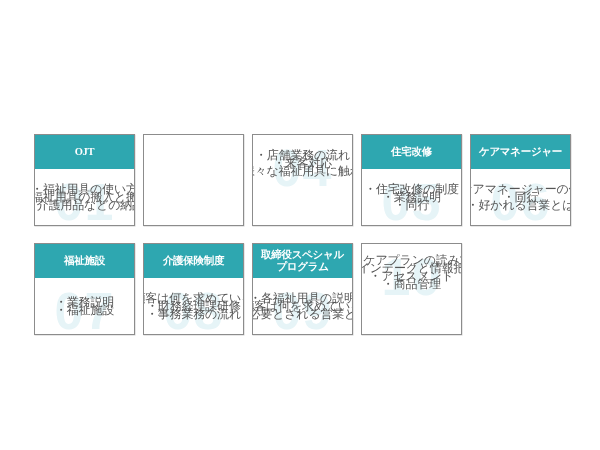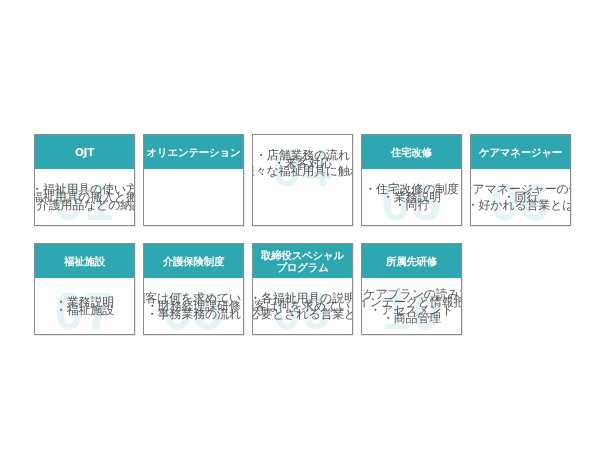--- a/index.html
+++ b/index.html
@@ -21,7 +21,7 @@
       height: 34px; background: #2ea7b0; color: #fff;
       display: flex; align-items: center; justify-content: center; text-align: center;
       font-weight: bold; font-size: 10.5px; line-height: 12px; letter-spacing: -0.3px;
-      padding: 0 2px; box-sizing: border-box;
+      padding: 0 2px; box-sizing: border-box; font-family: Liberation Serif, serif;
     }
     .card-body {
       position: relative; height: 56px; display: flex; align-items: center; justify-content: center;

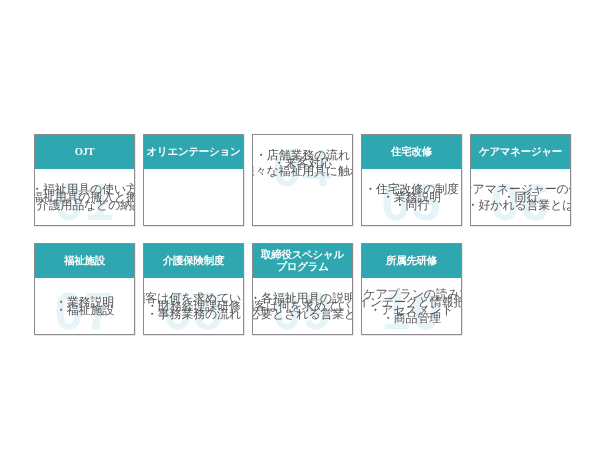--- a/index.html
+++ b/index.html
@@ -55,7 +55,6 @@
       </div>
     </div>
     <div class="card">
-      <div class="card-header">オリエンテーション</div>
     </div>
     <div class="card">
       <div class="card-body">

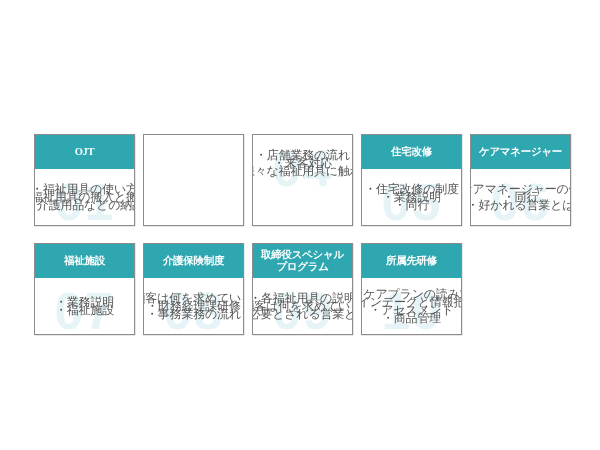--- a/index.html
+++ b/index.html
@@ -121,7 +121,6 @@
       </div>
     </div>
     <div class="card">
-      <div class="card-header">所属先研修</div>
       <div class="card-body">
         <div class="bg-num">10</div>
         <ul class="items">

